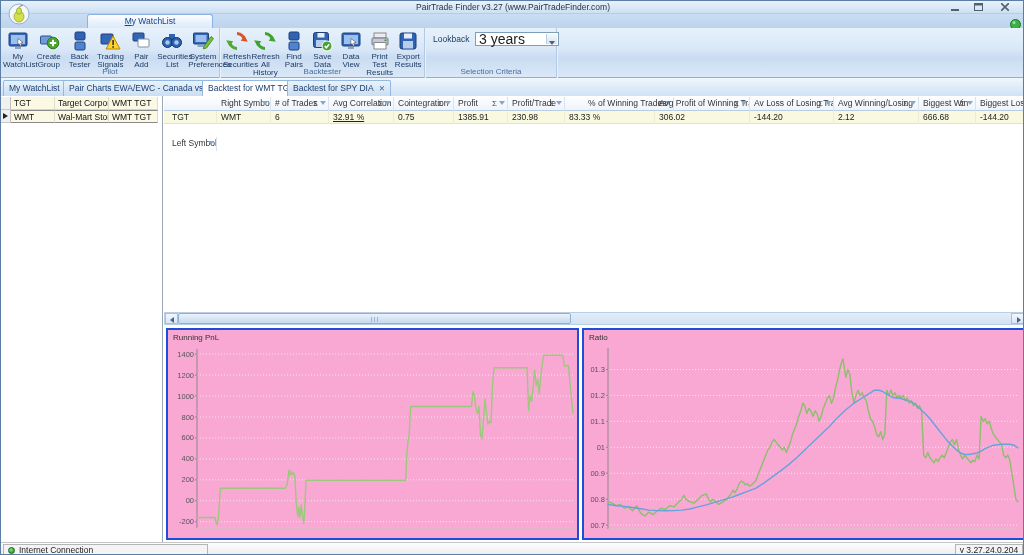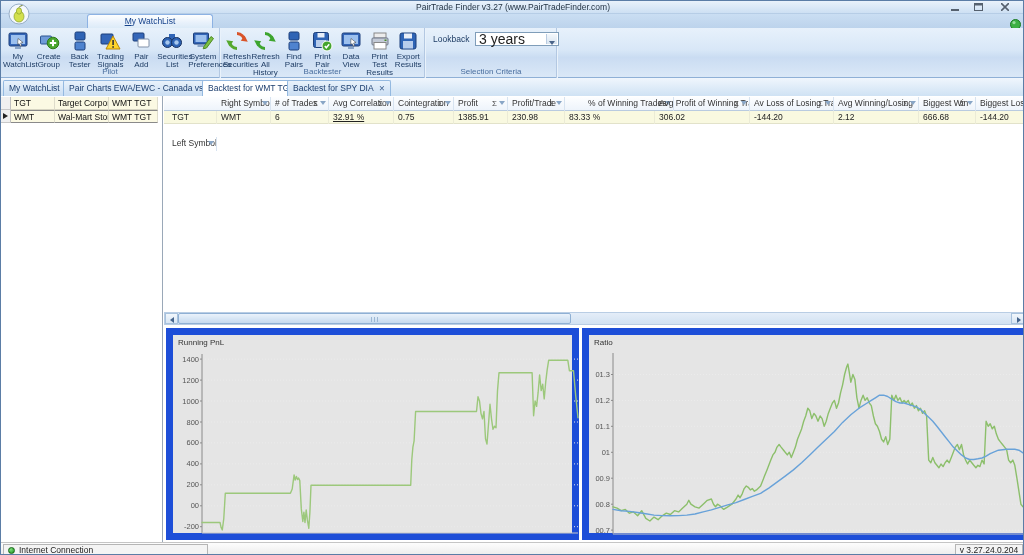--- a/index.html
+++ b/index.html
@@ -248,7 +248,7 @@
               <circle cx="16" cy="16" r="5" fill="#45a52e" stroke="#fff"></circle>
               <polyline points="13.8,16 15.3,17.8 18.2,14.2" fill="none" stroke="#fff" stroke-width="1.5"></polyline>
             </svg></span>
-          <span class="rlabel">Print Pair</span>
+          <span class="rlabel">Save Data</span>
         </div>
         <div class="rbtn" style="left: 116.286px; width: 27.5714px;">
           <span class="ricon"><svg width="22" height="22" viewBox="0 0 22 22">

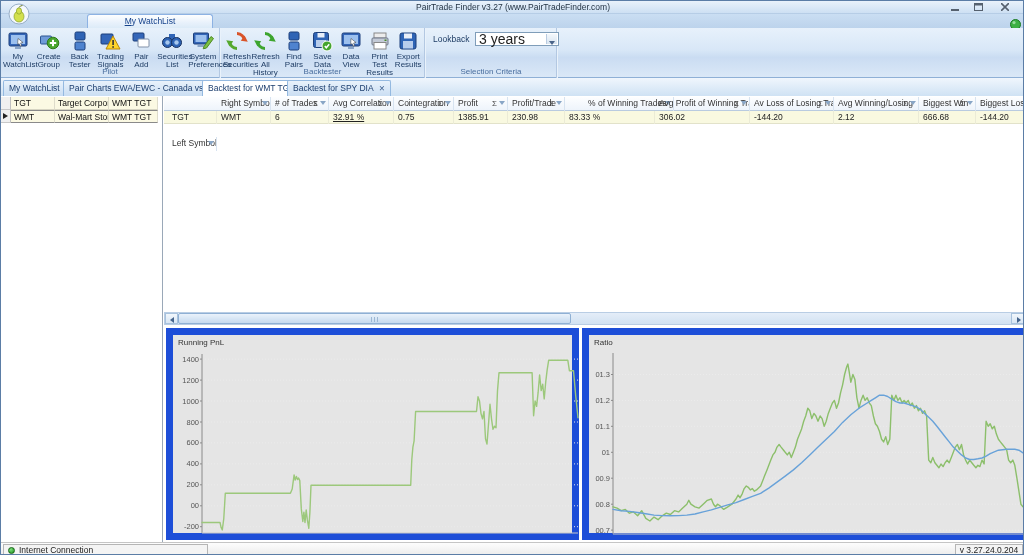--- a/index.html
+++ b/index.html
@@ -91,7 +91,7 @@
   #sb-thumb::after{content:"";position:absolute;left:50%;top:3px;width:8px;height:5px;margin-left:-4px;
     background:repeating-linear-gradient(90deg,#9db8d4 0 1px,transparent 1px 3px);}
   
-  .chart-panel{position:absolute;background:#e5e5e5;border:7px solid #1d4ed8;}
+  .chart-panel{position:absolute;background:#f9a8d4;border:2px solid #1d4ed8;}
   #pnl-panel{left:2px;top:232px;width:413px;height:212px;}
   #ratio-panel{left:418px;top:232px;width:486px;height:212px;}
   .chart-title{position:absolute;left:5px;top:3px;font-size:8px;color:#333;}

